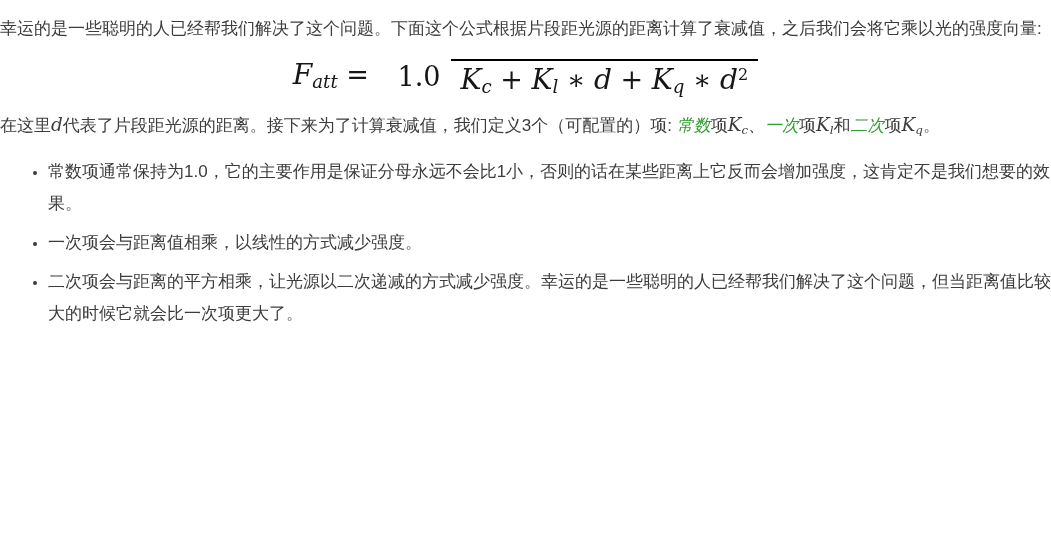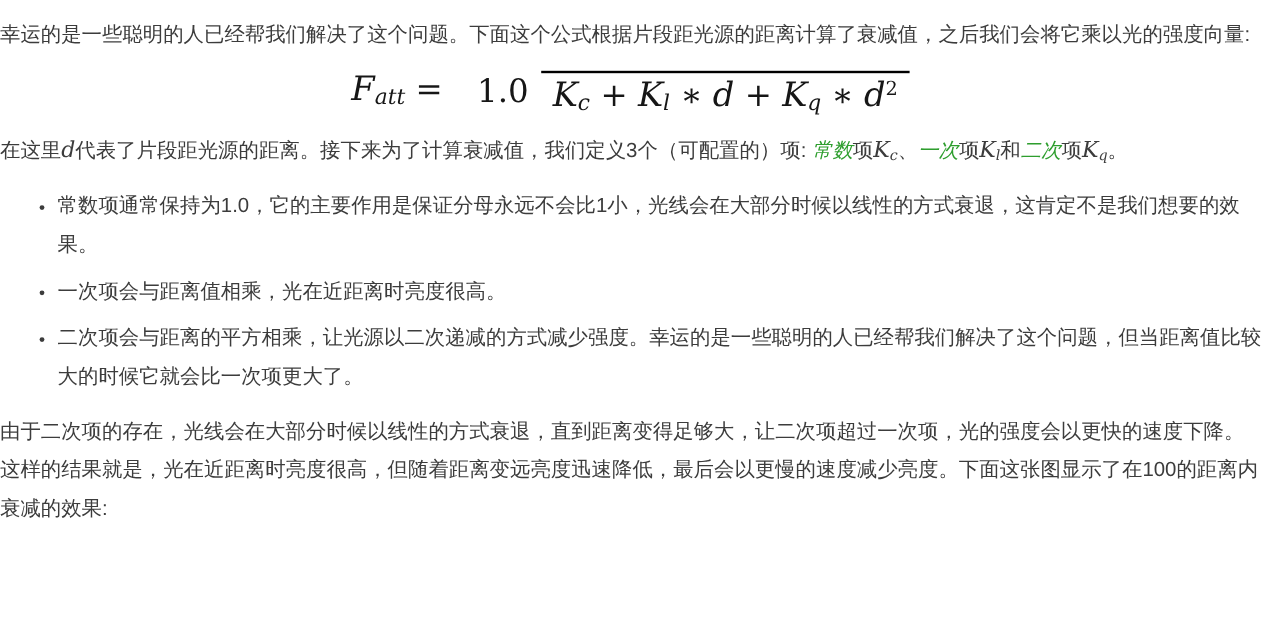--- a/index.html
+++ b/index.html
@@ -102,7 +102,7 @@
   <p class="para"><span class="seg-n">在这里</span><span class="seg-m">d</span><span class="seg-n">代表了片段距光源的距离。接下来为了计算衰减值，我们定义3个（可配置的）项: </span><span class="seg-g">常数</span><span class="seg-n">项</span><span class="seg-m">K</span><span class="seg-ms">c</span><span class="seg-n">、</span><span class="seg-g">一次</span><span class="seg-n">项</span><span class="seg-m">K</span><span class="seg-ms">l</span><span class="seg-n">和</span><span class="seg-g">二次</span><span class="seg-n">项</span><span class="seg-m">K</span><span class="seg-ms">q</span><span class="seg-n">。</span></p>
 
   <ul class="term-list">
-    <li>常数项通常保持为1.0，它的主要作用是保证分母永远不会比1小，光线会在大部分时候以线性的方式衰退，这肯定不是我们想要的效果。</li>
+    <li>常数项通常保持为1.0，它的主要作用是保证分母永远不会比1小，否则的话在某些距离上它反而会增加强度，这肯定不是我们想要的效果。</li>
     <li>一次项会与距离值相乘，光在近距离时亮度很高。</li>
     <li>二次项会与距离的平方相乘，让光源以二次递减的方式减少强度。幸运的是一些聪明的人已经帮我们解决了这个问题，但当距离值比较大的时候它就会比一次项更大了。</li>
   </ul>

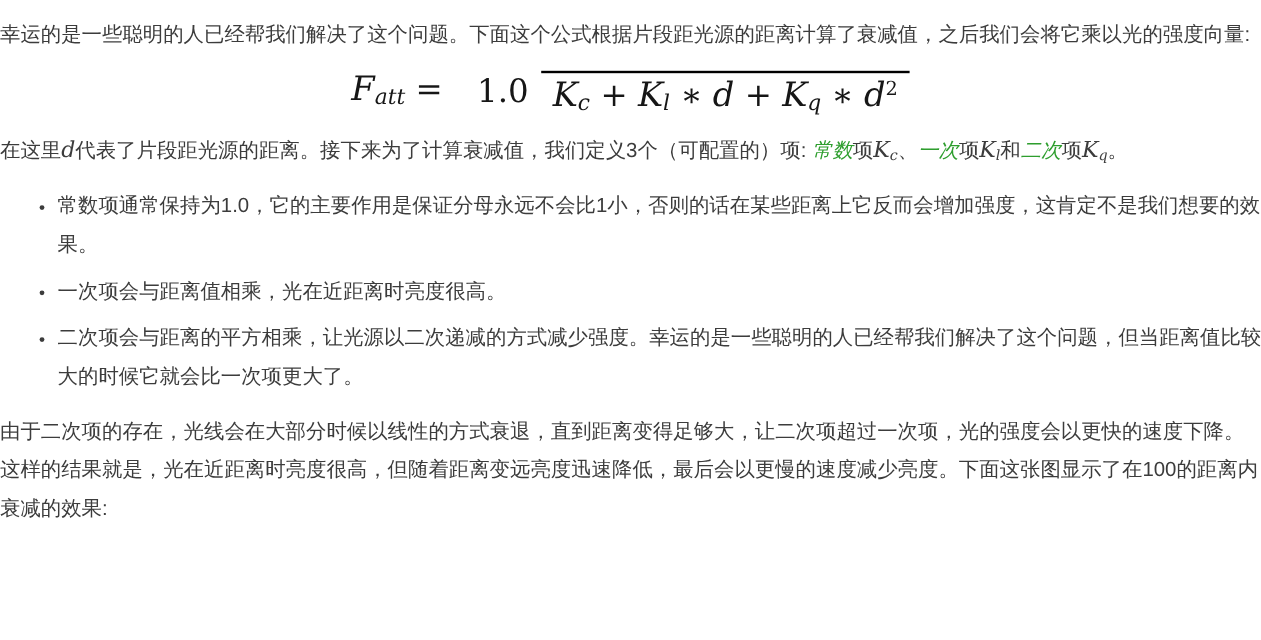--- a/index.html
+++ b/index.html
@@ -103,7 +103,7 @@
 
   <ul class="term-list">
     <li>常数项通常保持为1.0，它的主要作用是保证分母永远不会比1小，否则的话在某些距离上它反而会增加强度，这肯定不是我们想要的效果。</li>
-    <li>一次项会与距离值相乘，光在近距离时亮度很高。</li>
+    <li>一次项会与距离值相乘，以线性的方式减少强度。</li>
     <li>二次项会与距离的平方相乘，让光源以二次递减的方式减少强度。幸运的是一些聪明的人已经帮我们解决了这个问题，但当距离值比较大的时候它就会比一次项更大了。</li>
   </ul>
 

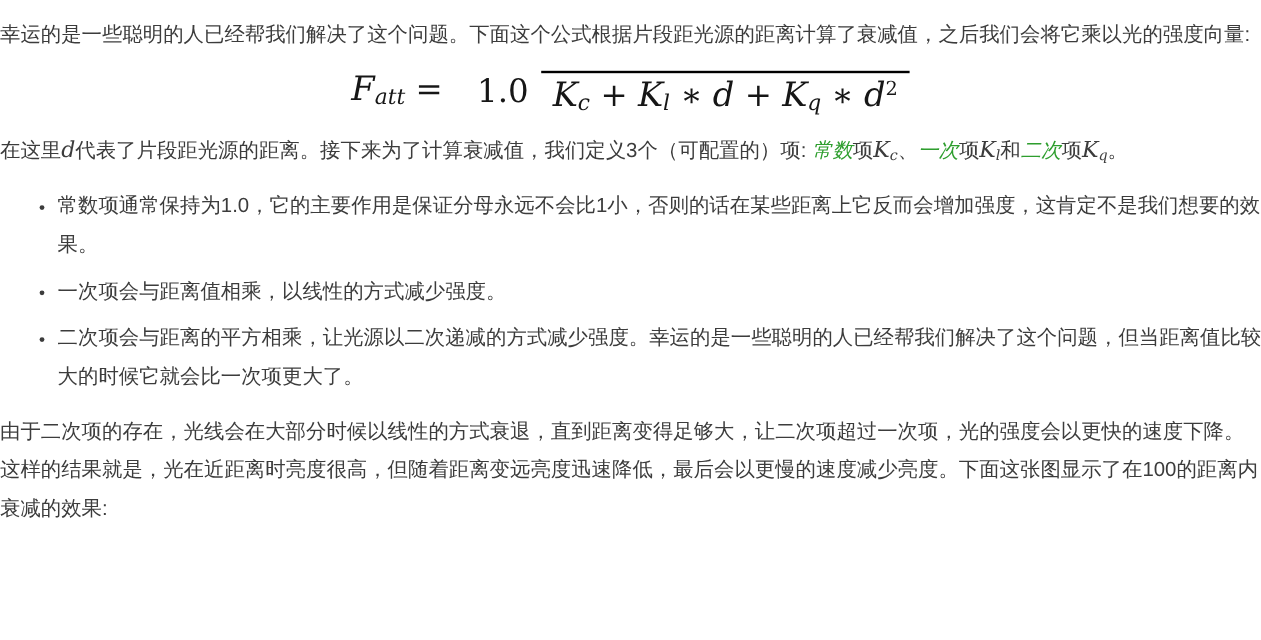--- a/index.html
+++ b/index.html
@@ -107,7 +107,6 @@
     <li>二次项会与距离的平方相乘，让光源以二次递减的方式减少强度。幸运的是一些聪明的人已经帮我们解决了这个问题，但当距离值比较大的时候它就会比一次项更大了。</li>
   </ul>
 
-  <p class="para">由于二次项的存在，光线会在大部分时候以线性的方式衰退，直到距离变得足够大，让二次项超过一次项，光的强度会以更快的速度下降。这样的结果就是，光在近距离时亮度很高，但随着距离变远亮度迅速降低，最后会以更慢的速度减少亮度。下面这张图显示了在100的距离内衰减的效果:</p>
 
 </div>
 

